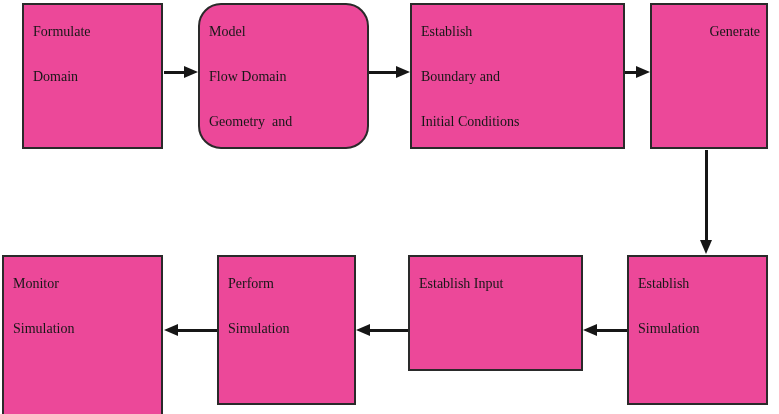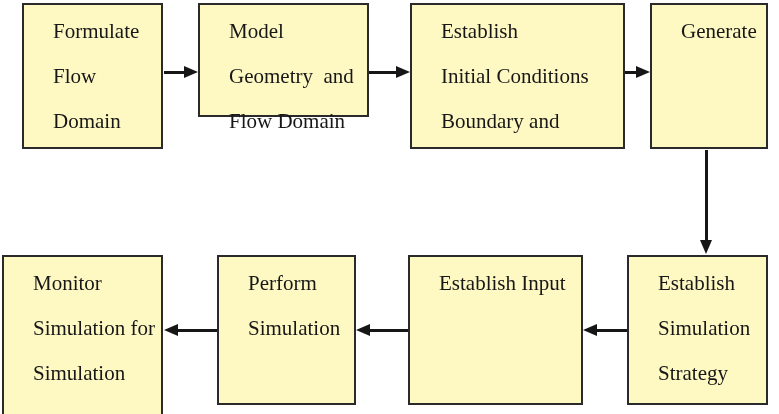--- a/index.html
+++ b/index.html
@@ -15,10 +15,10 @@
     position: absolute;
     box-sizing: border-box;
     border: 2px solid #2a2a2a;
-    background: #fef9c3;
+    background: #ec4899;
     color: #171717;
-    font-size: 21px;
-    padding: 4px 6px 0 29px;
+    font-size: 14px;
+    padding: 4px 6px 0 9px;
   }
   .box .line {
     display: block;

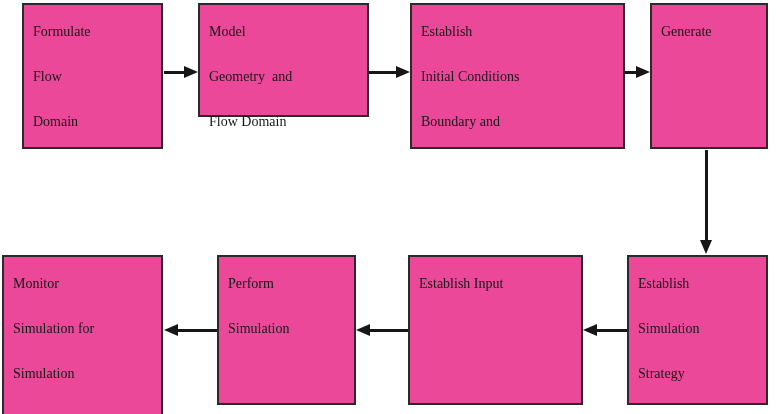--- a/index.html
+++ b/index.html
@@ -74,7 +74,7 @@
     <span class="line">Domain</span>
   </div>
 
-  <div class="box" style="left:198px; top:3px; width:171px; height:114px;">
+  <div class="box" style="left:198px; top:3px; width:171px; height:146px;border-radius:23px;">
     <span class="line">Model</span>
     <span class="line">Geometry  and</span>
     <span class="line">Flow Domain</span>

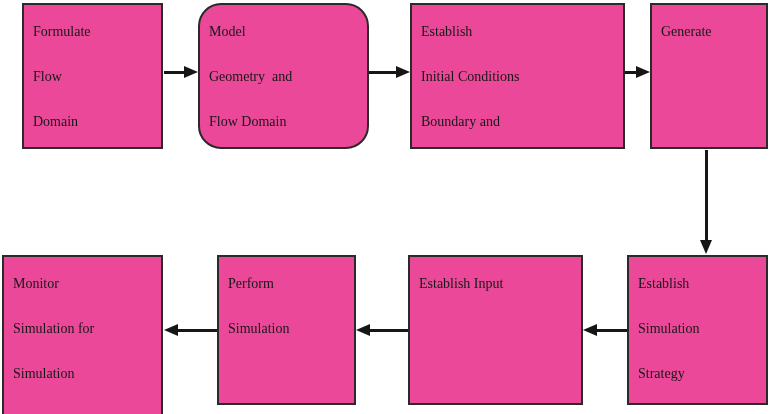--- a/index.html
+++ b/index.html
@@ -86,7 +86,7 @@
     <span class="line">Boundary and</span>
   </div>
 
-  <div class="box" style="left:650px; top:3px; width:118px; height:146px;">
+  <div class="box" style="left:650px; top:3px; width:118px; height:146px;text-align:right;">
     <span class="line">Generate</span>
   </div>
 

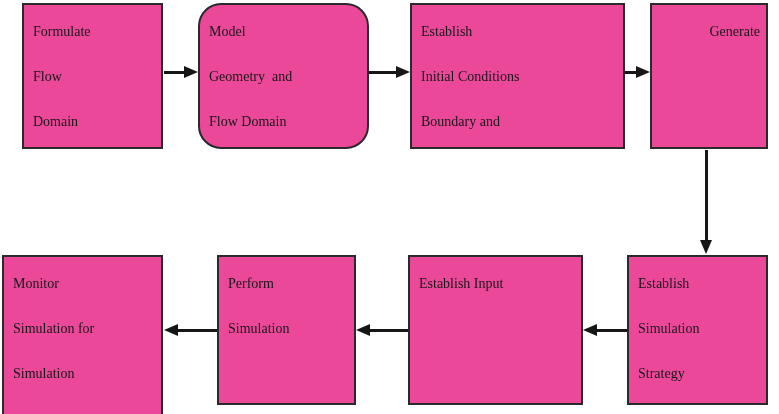--- a/index.html
+++ b/index.html
@@ -70,7 +70,6 @@
 
   <div class="box" style="left:22px; top:3px; width:141px; height:146px;">
     <span class="line">Formulate</span>
-    <span class="line">Flow</span>
     <span class="line">Domain</span>
   </div>
 

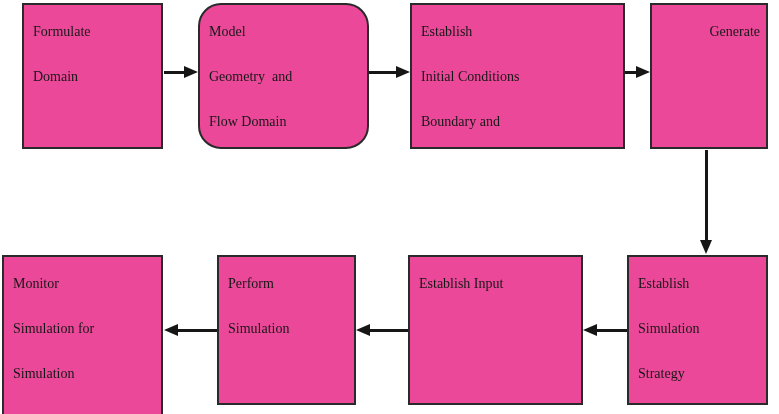--- a/index.html
+++ b/index.html
@@ -75,8 +75,8 @@
 
   <div class="box" style="left:198px; top:3px; width:171px; height:146px;border-radius:23px;">
     <span class="line">Model</span>
+    <span class="line">Flow Domain</span>
     <span class="line">Geometry  and</span>
-    <span class="line">Flow Domain</span>
   </div>
 
   <div class="box" style="left:410px; top:3px; width:215px; height:146px;">

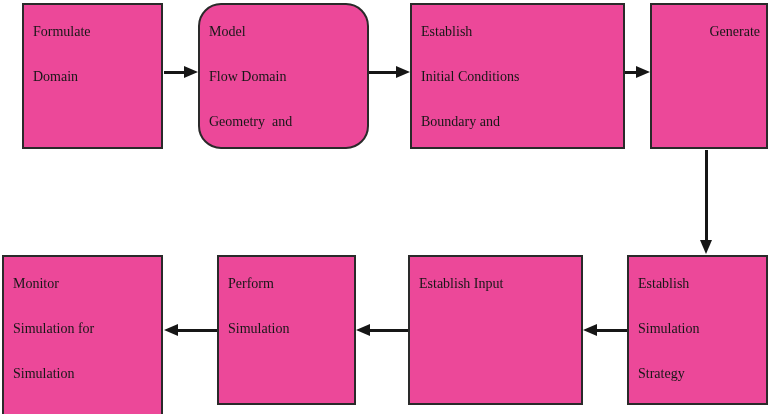--- a/index.html
+++ b/index.html
@@ -81,8 +81,8 @@
 
   <div class="box" style="left:410px; top:3px; width:215px; height:146px;">
     <span class="line">Establish</span>
+    <span class="line">Boundary and</span>
     <span class="line">Initial Conditions</span>
-    <span class="line">Boundary and</span>
   </div>
 
   <div class="box" style="left:650px; top:3px; width:118px; height:146px;text-align:right;">

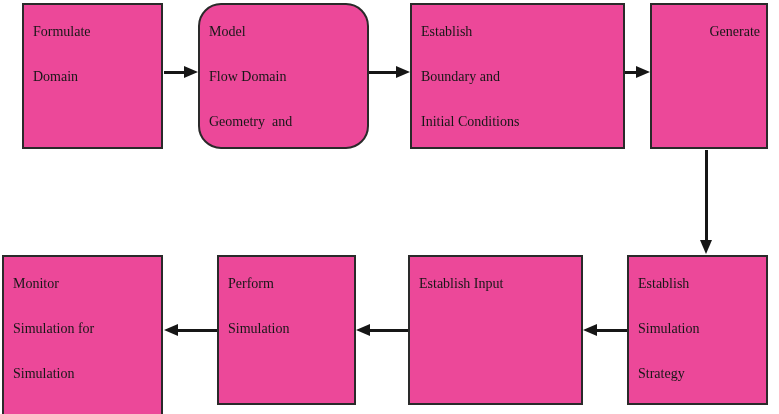--- a/index.html
+++ b/index.html
@@ -95,7 +95,7 @@
     <span class="line">Strategy</span>
   </div>
 
-  <div class="box" style="left:408px; top:255px; width:175px; height:150px;">
+  <div class="box" style="left:408px; top:255px; width:175px; height:116px;">
     <span class="line">Establish Input</span>
   </div>
 

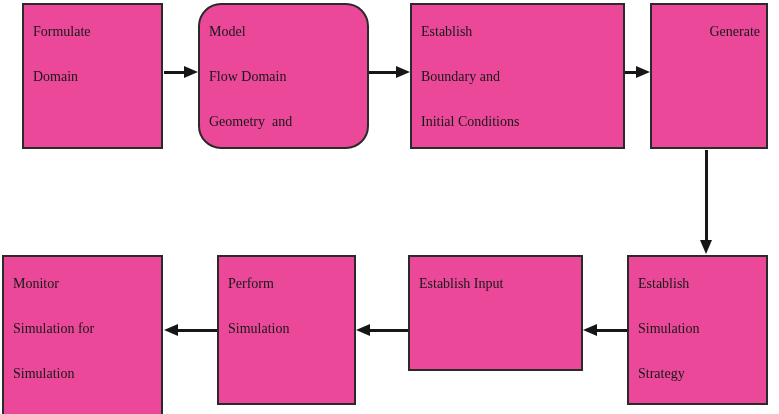--- a/index.html
+++ b/index.html
@@ -106,7 +106,6 @@
 
   <div class="box" style="left:2px; top:255px; width:161px; height:172px;">
     <span class="line">Monitor</span>
-    <span class="line">Simulation for</span>
     <span class="line">Simulation</span>
   </div>
 

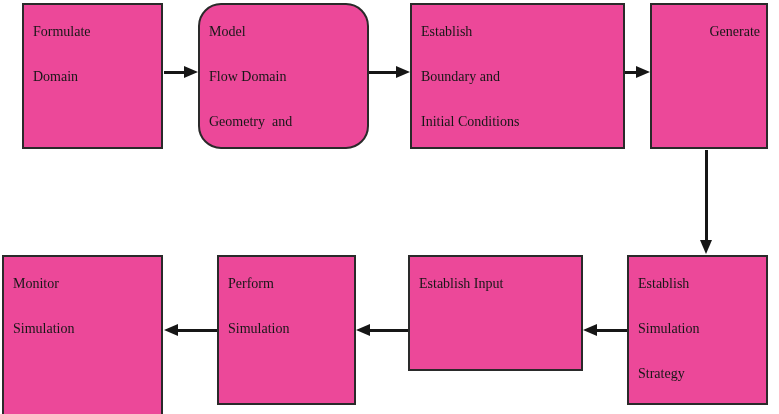--- a/index.html
+++ b/index.html
@@ -92,7 +92,6 @@
   <div class="box" style="left:627px; top:255px; width:141px; height:150px;">
     <span class="line">Establish</span>
     <span class="line">Simulation</span>
-    <span class="line">Strategy</span>
   </div>
 
   <div class="box" style="left:408px; top:255px; width:175px; height:116px;">

